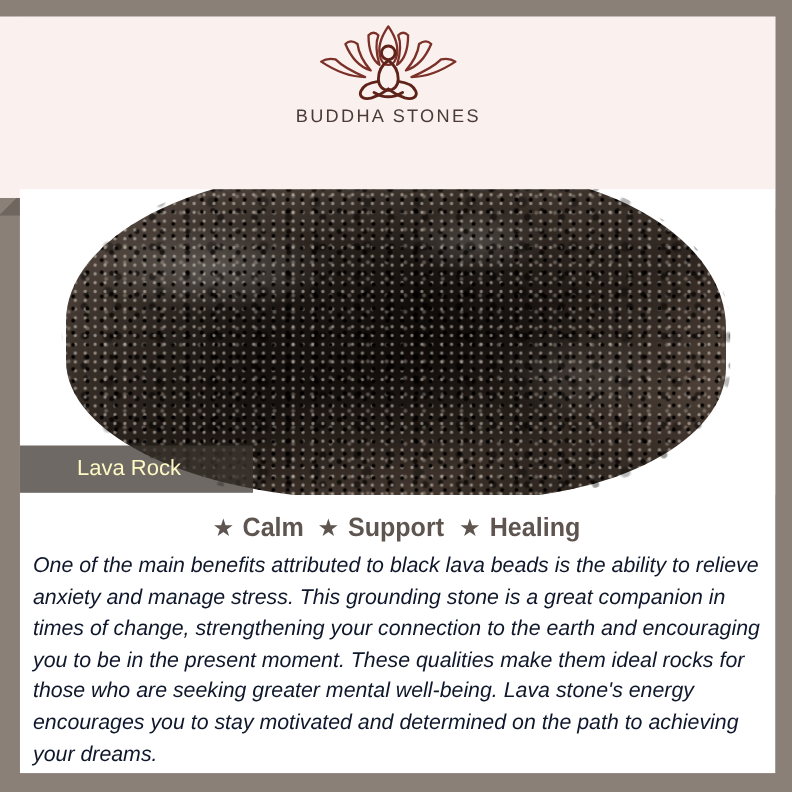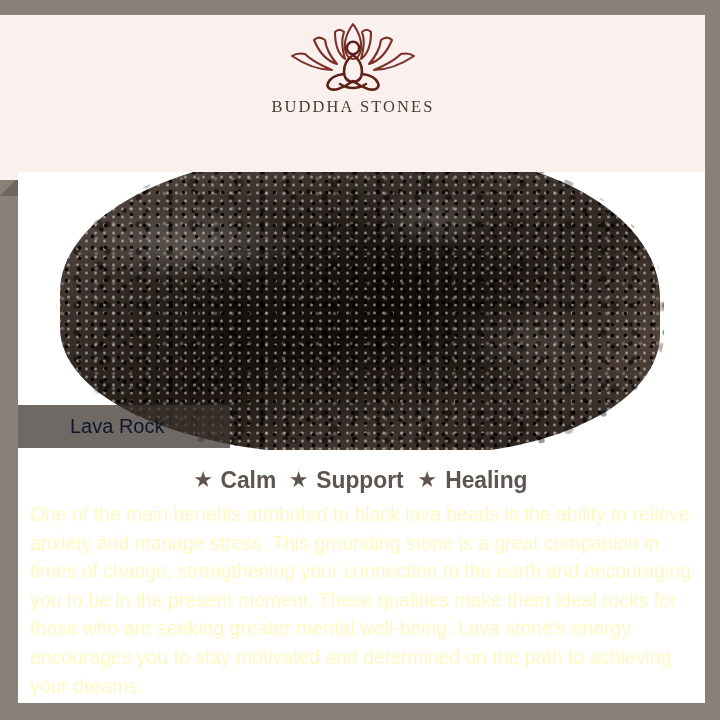--- a/index.html
+++ b/index.html
@@ -51,7 +51,7 @@
   .logo-mark{width:150px;height:78px;display:block;}
   .logo-text{
     margin-top:1px;
-    font-family:Liberation Serif, serif;
+    font-family:Liberation Sans, sans-serif;
     font-size:16.5px;letter-spacing:2.1px;color:#4a3b36;font-weight:400;
   }
 

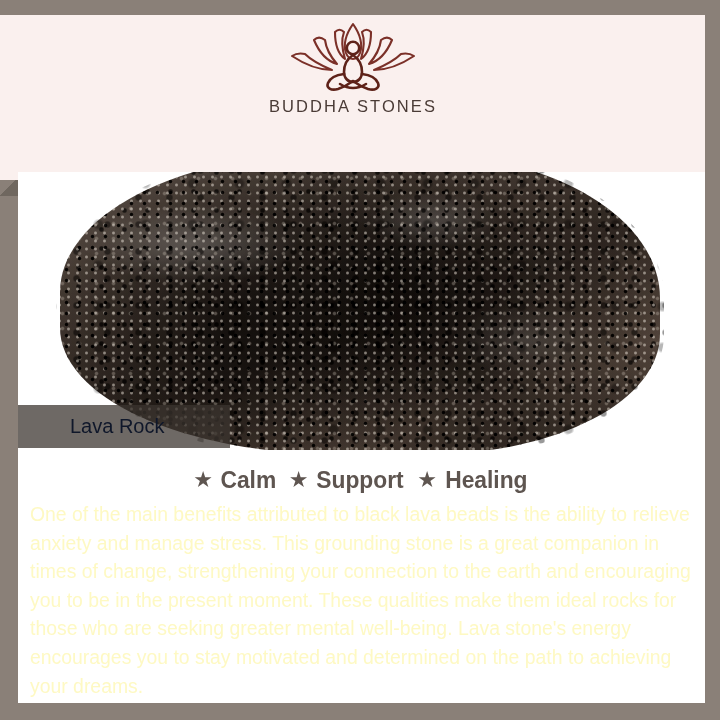--- a/index.html
+++ b/index.html
@@ -113,7 +113,7 @@
     display:flex;align-items:center;
   }
   .caption-text{
-    color:#0f172a;font-size:20px;padding-left:52px;white-space:nowrap;
+    color:#fef9c3;font-size:20px;padding-left:52px;white-space:nowrap;
   }
 
   

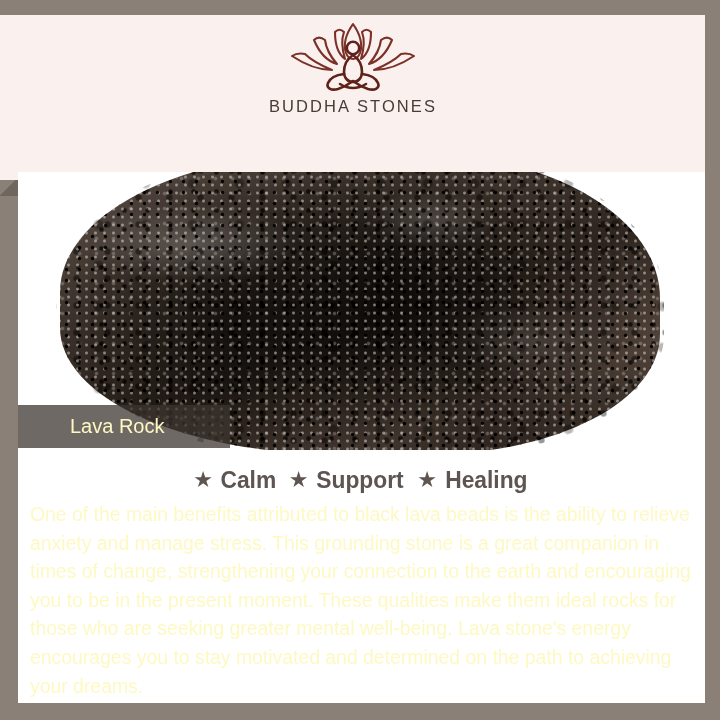--- a/index.html
+++ b/index.html
@@ -130,8 +130,9 @@
   
   .body-copy{
     position:absolute;left:30px;top:500px;width:666px;
-    font-size:19.4px;line-height:28.6px;color:#fef9c3;
+    font-size:19.4px;line-height:28.6px;color:#0f172a;
     font-weight:500;
+    font-style:italic;
   }
 </style>
 </head>

